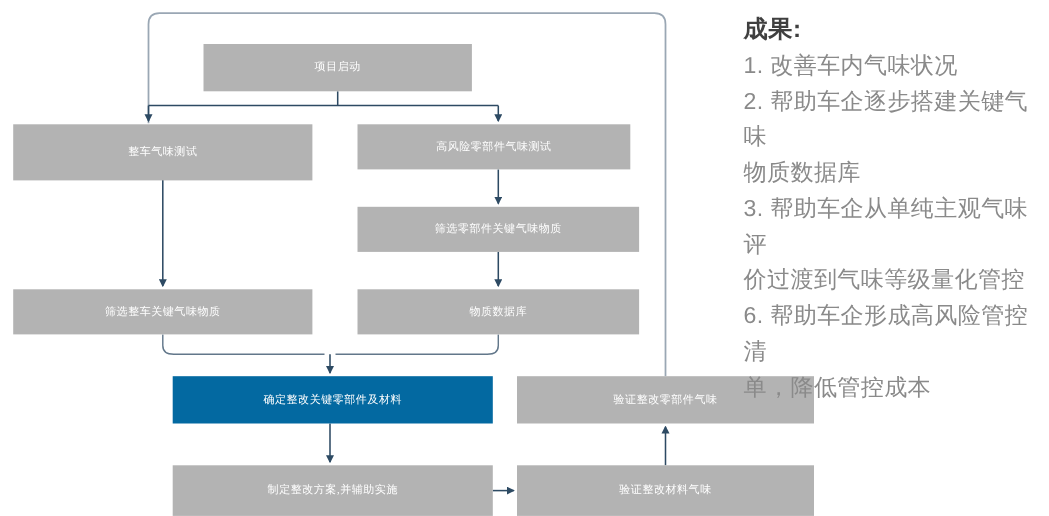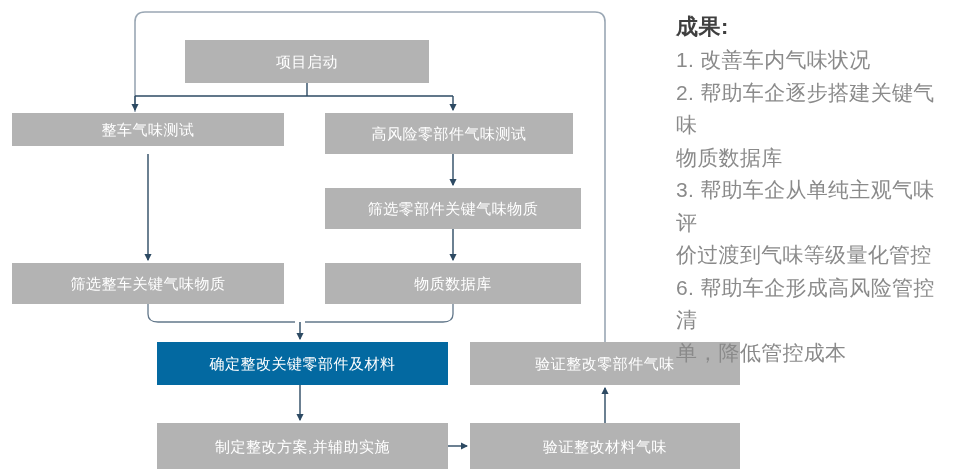--- a/index.html
+++ b/index.html
@@ -32,11 +32,12 @@
     display: flex;
     align-items: center;
     justify-content: center;
-    font-size: 15px;
+    font-size: 10px;
     letter-spacing: 0.5px;
     line-height: 1;
     white-space: nowrap;
     box-sizing: border-box;
+    font-family: Liberation Serif, serif;
   }
   #outcome-panel {
     position: absolute;

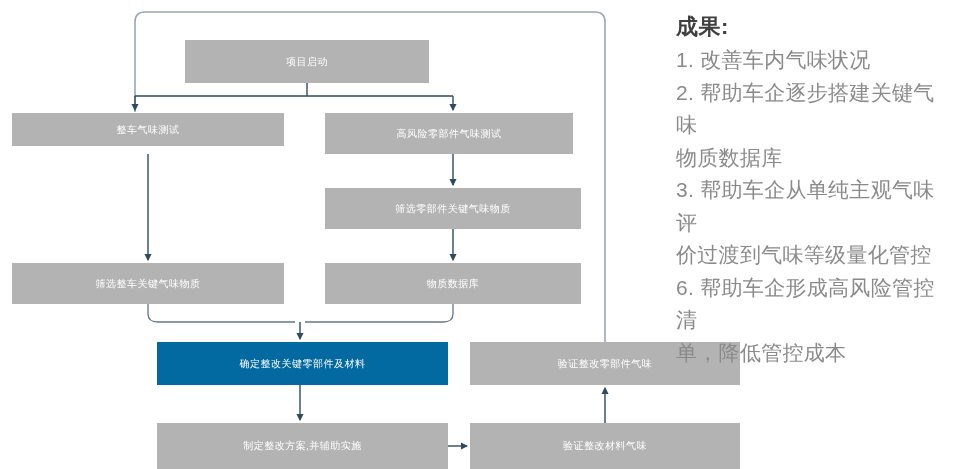--- a/index.html
+++ b/index.html
@@ -100,7 +100,7 @@
 
   <div id="nodes">
       <div class="node" style="left: 185px; top: 40px; width: 244px; height: 43px; background: rgb(179, 179, 179); color: rgb(255, 255, 255);">项目启动</div>
-      <div class="node" style="left: 12px; top: 113px; width: 272px; height: 33px; background: rgb(179, 179, 179); color: rgb(255, 255, 255);">整车气味测试</div>
+      <div class="node" style="left: 12px; top: 113px; width: 272px; height: 51px; background: rgb(179, 179, 179); color: rgb(255, 255, 255);">整车气味测试</div>
       <div class="node" style="left: 325px; top: 113px; width: 248px; height: 41px; background: rgb(179, 179, 179); color: rgb(255, 255, 255);">高风险零部件气味测试</div>
       <div class="node" style="left: 325px; top: 188px; width: 256px; height: 41px; background: rgb(179, 179, 179); color: rgb(255, 255, 255);">筛选零部件关键气味物质</div>
       <div class="node" style="left: 12px; top: 263px; width: 272px; height: 41px; background: rgb(179, 179, 179); color: rgb(255, 255, 255);">筛选整车关键气味物质</div>

